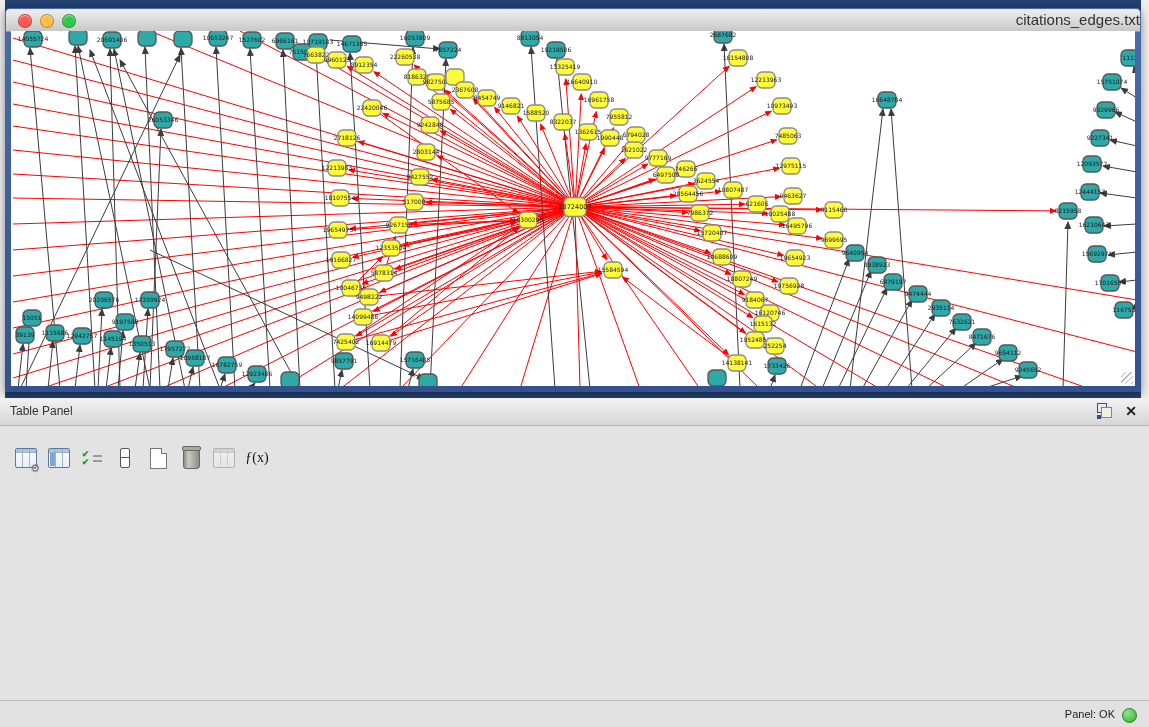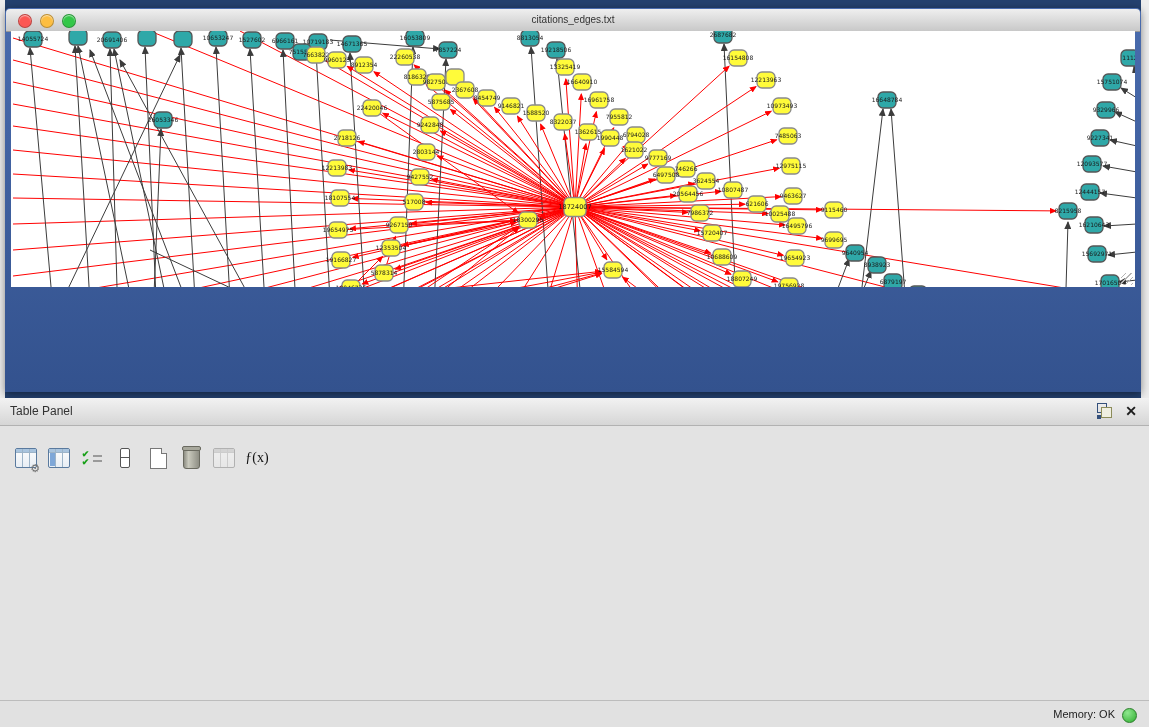--- a/index.html
+++ b/index.html
@@ -22,7 +22,7 @@
       box-shadow:inset 0 1px 1px rgba(255,255,255,.6);}
   .light.red{background:#fc5753}.light.yellow{background:#fdbe41}.light.green{background:#33c748}
   .win-title{position:absolute;left:0;right:0;top:0;height:30px;line-height:22px;
-      text-align:center;font-size:10px;color:#333;}
+      text-align:right;font-size:15px;color:#333;}
   .canvas{position:absolute;left:6px;top:23px;width:1124px;height:256px;background:#fff;overflow:hidden;}
   .canvas svg{display:block;}
   .grip-corner{position:absolute;right:2px;bottom:2px;width:12px;height:12px;

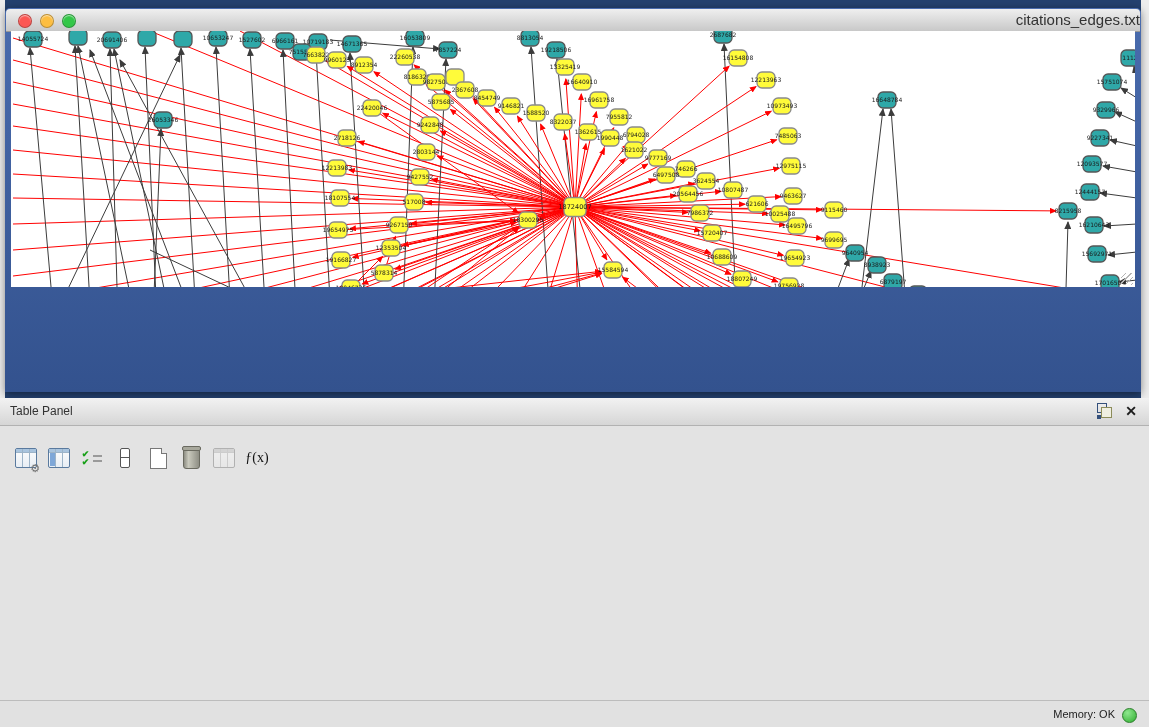--- a/index.html
+++ b/index.html
@@ -23,7 +23,7 @@
   .light.red{background:#fc5753}.light.yellow{background:#fdbe41}.light.green{background:#33c748}
   .win-title{position:absolute;left:0;right:0;top:0;height:30px;line-height:22px;
       text-align:right;font-size:15px;color:#333;}
-  .canvas{position:absolute;left:6px;top:23px;width:1124px;height:256px;background:#fff;overflow:hidden;}
+  .canvas{position:absolute;left:6px;top:23px;width:1124px;height:355px;background:#fff;overflow:hidden;}
   .canvas svg{display:block;}
   .grip-corner{position:absolute;right:2px;bottom:2px;width:12px;height:12px;
       background:repeating-linear-gradient(135deg,transparent 0 3px,#b5b5b5 3px 4px);}

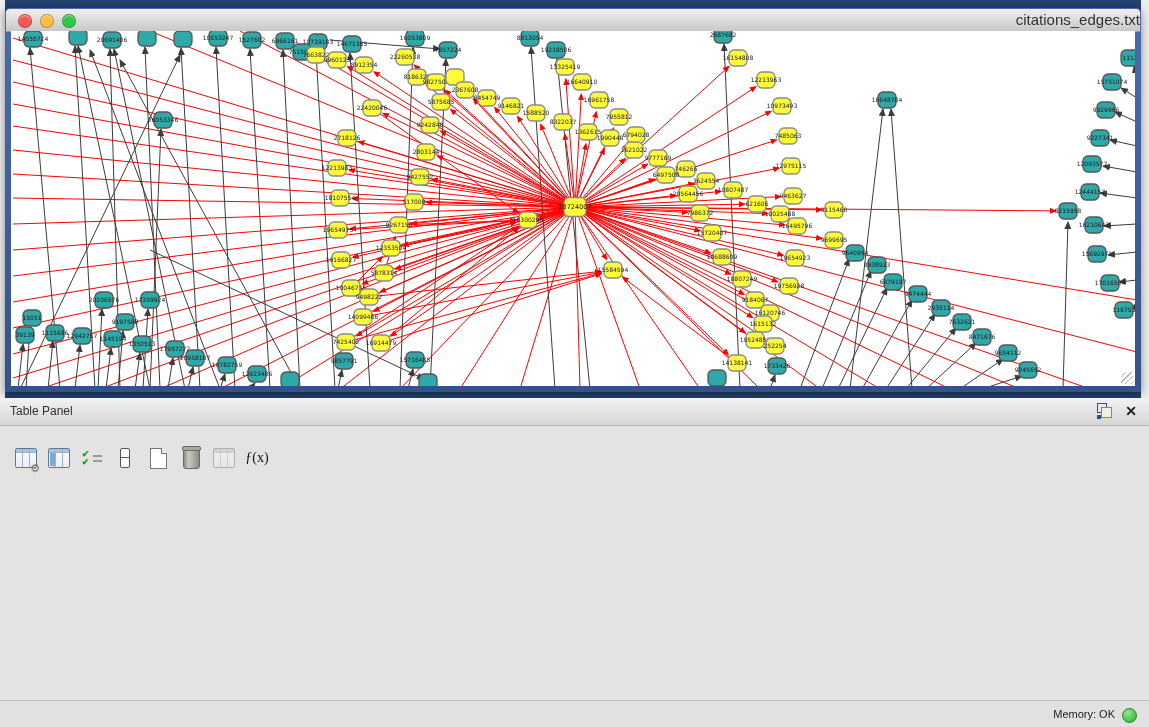--- a/index.html
+++ b/index.html
@@ -590,7 +590,7 @@
 </div>
 
 <div id="status-bar">
-  <div class="mem">Memory: OK</div>
+  <div class="mem">Panel: OK</div>
   <div class="mem-dot"></div>
 </div>
 

